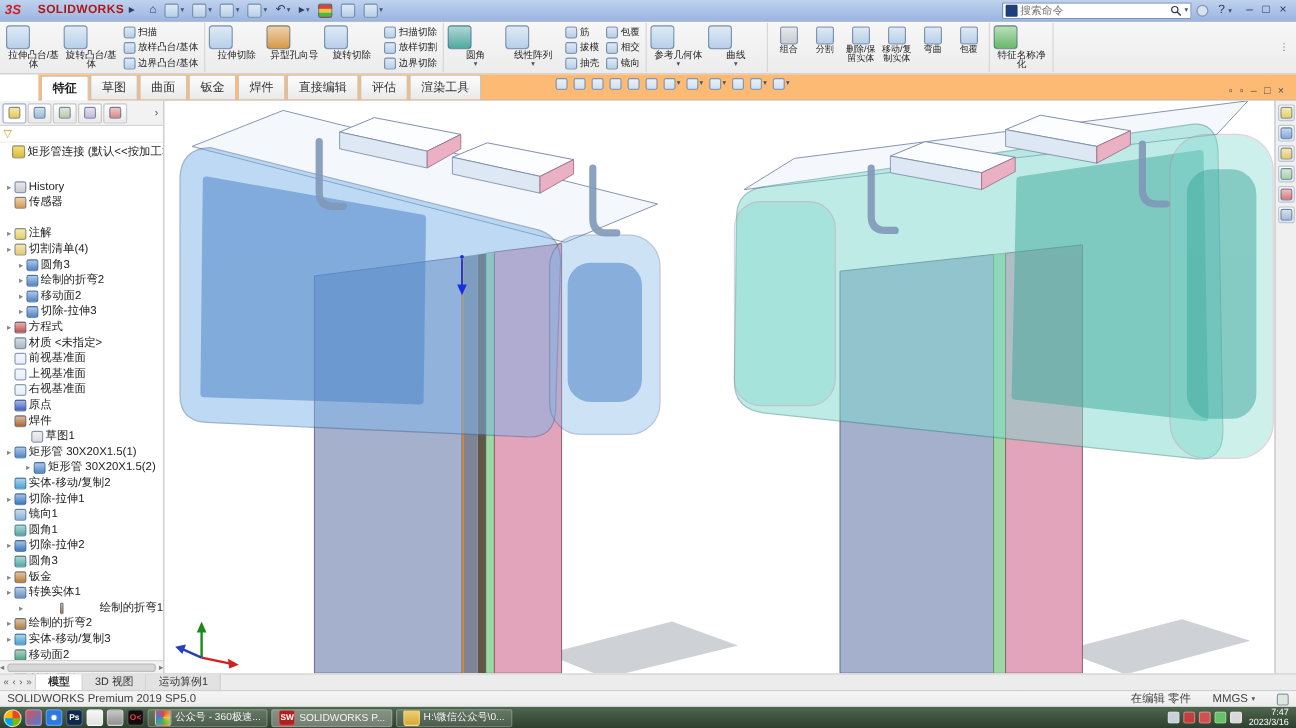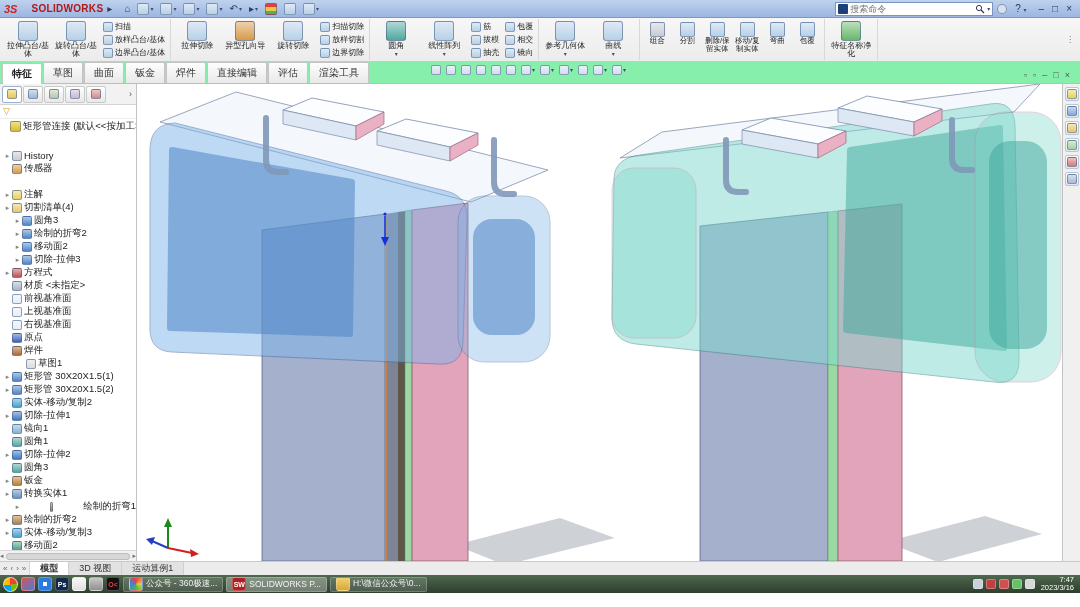--- a/index.html
+++ b/index.html
@@ -31,7 +31,7 @@
   
   .ribbon{height:44px;background:linear-gradient(#f7f7f7,#ececec);border-bottom:1px solid #c9c9c9;display:flex;align-items:stretch;padding:1px 2px;}
   .rib-group{display:flex;align-items:stretch;padding:1px 3px;border-right:1px solid #d8d8d8;gap:2px;}
-  .rib-large{width:46px;display:flex;flex-direction:column;align-items:center;justify-content:flex-start;text-align:center;font-size:8px;line-height:1.08;color:#222;padding-top:1px;border-radius:2px;}
+  .rib-large{width:46px;display:flex;flex-direction:column;justify-content:flex-start;text-align:center;font-size:8px;line-height:1.08;color:#222;padding-top:1px;border-radius:2px;}
   .rib-large .lbl{margin-top:1px;word-break:break-all;}
   .rib-col{display:flex;flex-direction:column;justify-content:space-around;padding:0 1px;}
   .rib-small{display:flex;align-items:center;gap:2px;font-size:8px;color:#222;white-space:nowrap;height:12px;border-radius:2px;padding:0 1px;}

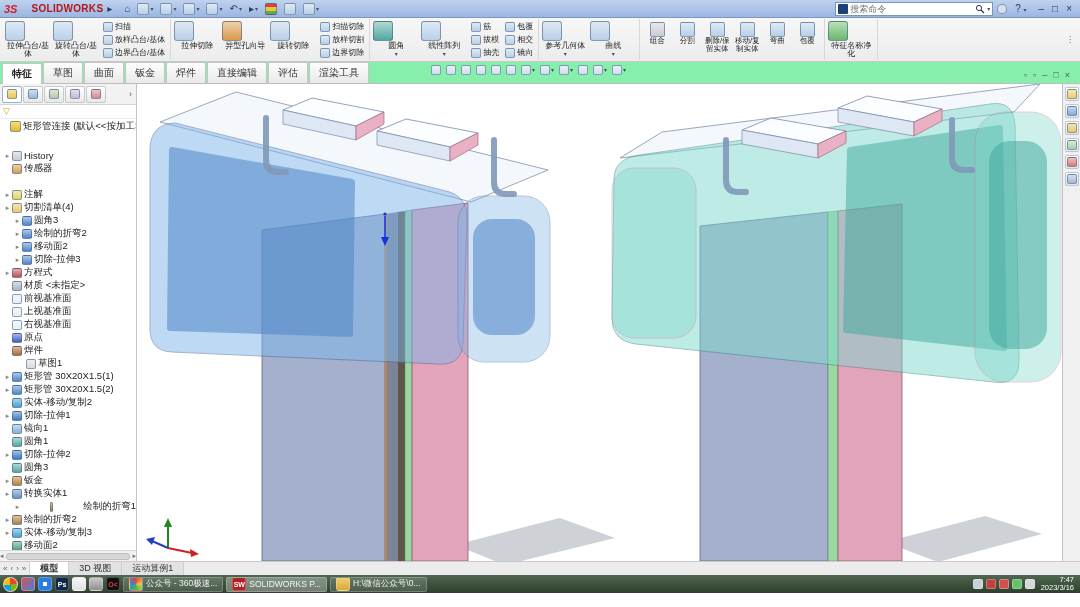--- a/index.html
+++ b/index.html
@@ -41,7 +41,7 @@
   .rib-expander{margin-left:auto;align-self:center;font-size:8px;color:#666;padding:0 4px;}
 
   
-  .tabrow{height:22px;background:#86efac;border-bottom:1px solid #bdbdbd;display:flex;align-items:flex-end;position:relative;}
+  .tabrow{height:22px;background:#fdba74;border-bottom:1px solid #bdbdbd;display:flex;align-items:flex-end;position:relative;margin-left:32px;}
   .ftabs{display:flex;align-items:flex-end;padding-left:2px;}
   .ftab{padding:3px 9px 3px;font-size:10px;color:#333;border:1px solid #c4c4c4;border-bottom:0;background:linear-gradient(#fdfdfd,#e9e9e9);margin-right:1px;border-radius:2px 2px 0 0;}
   .ftab.active{background:#fff;font-weight:bold;color:#1a1a1a;position:relative;top:1px;}

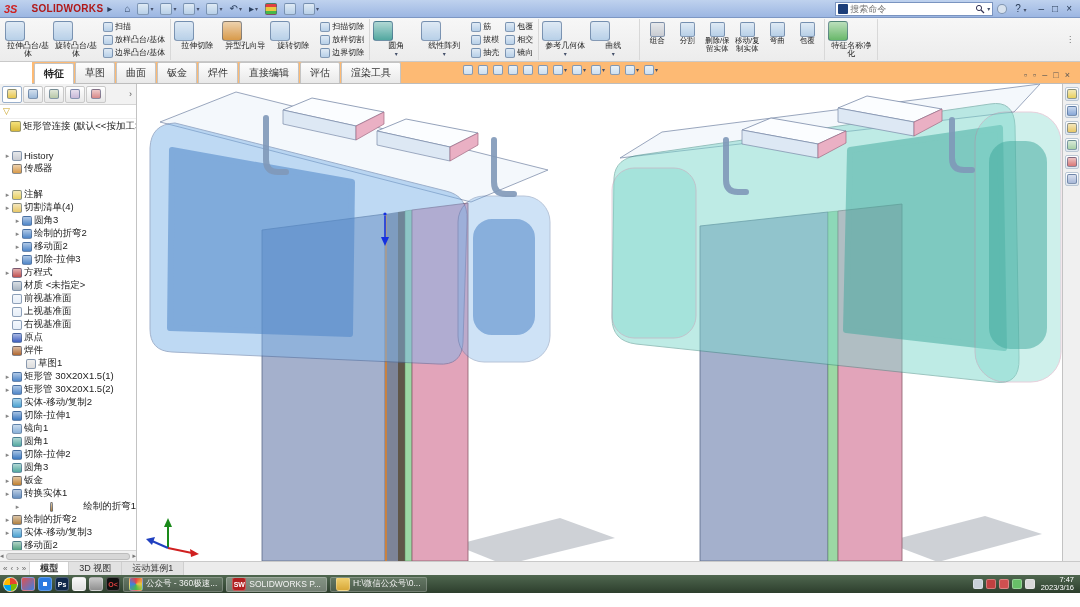--- a/index.html
+++ b/index.html
@@ -502,7 +502,7 @@
             <span class="chip sm" style="background: linear-gradient(rgba(255, 255, 255, 0.55), rgba(255, 255, 255, 0)), rgb(79, 134, 200);"></span>
             <span class="tlabel">矩形管 30X20X1.5(1)</span>
           </div>
-          <div class="trow" style="padding-left: 2px;">
+          <div class="trow" style="padding-left: 18px;">
             <span class="arr">▸</span>
             <span class="chip sm" style="background: linear-gradient(rgba(255, 255, 255, 0.55), rgba(255, 255, 255, 0)), rgb(79, 134, 200);"></span>
             <span class="tlabel">矩形管 30X20X1.5(2)</span>

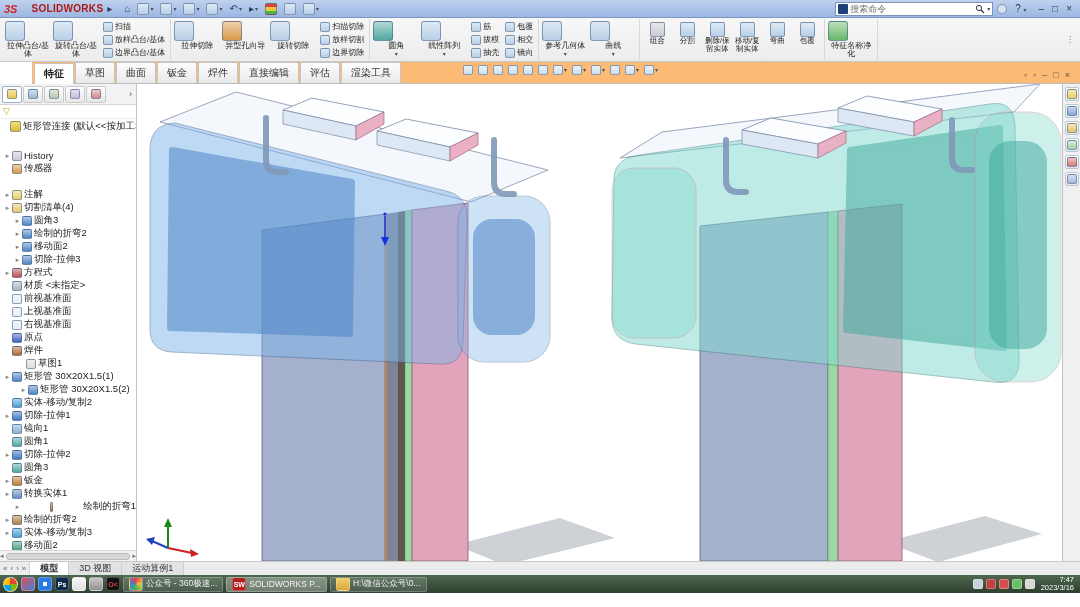--- a/index.html
+++ b/index.html
@@ -688,6 +688,17 @@
       </div>
   </div>
 
+  <div class="statusbar">
+    <span>SOLIDWORKS Premium 2019 SP5.0</span>
+    <div class="sb-right">
+      <span>在编辑 零件</span>
+      <span class="sb-units">
+        <span>MMGS</span>
+          <span class="caret">▾</span>
+      </span>
+      <span class="chip sm" style="background:#dfe8df;"></span>
+    </div>
+  </div>
 
   <div class="taskbar">
     <span class="tk-start"></span>

